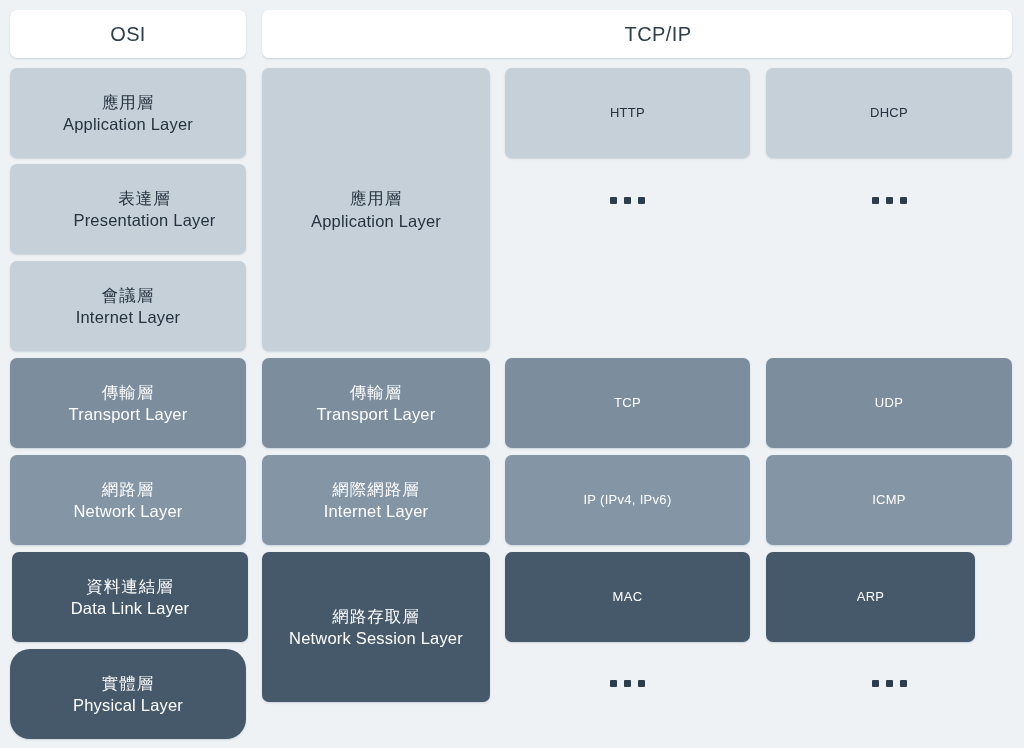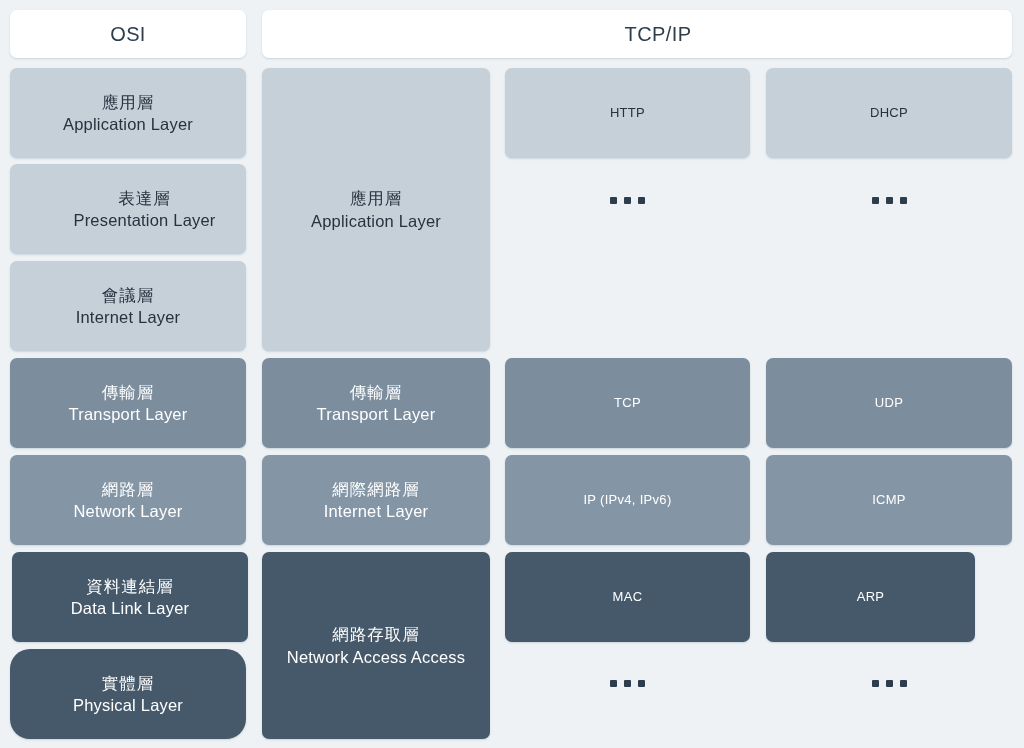--- a/index.html
+++ b/index.html
@@ -153,7 +153,7 @@
     <span class="en">Internet Layer</span>
   </div>
 
-  <div class="box tone-dark" style="left:262px; top:552px; width:228px; height:187px;">
+  <div class="box tone-dark" style="left:262px; top:552px; width:228px; height:150px;">
     <span class="zh">網路存取層</span>
     <span class="en">Network Access Access</span>
   </div>

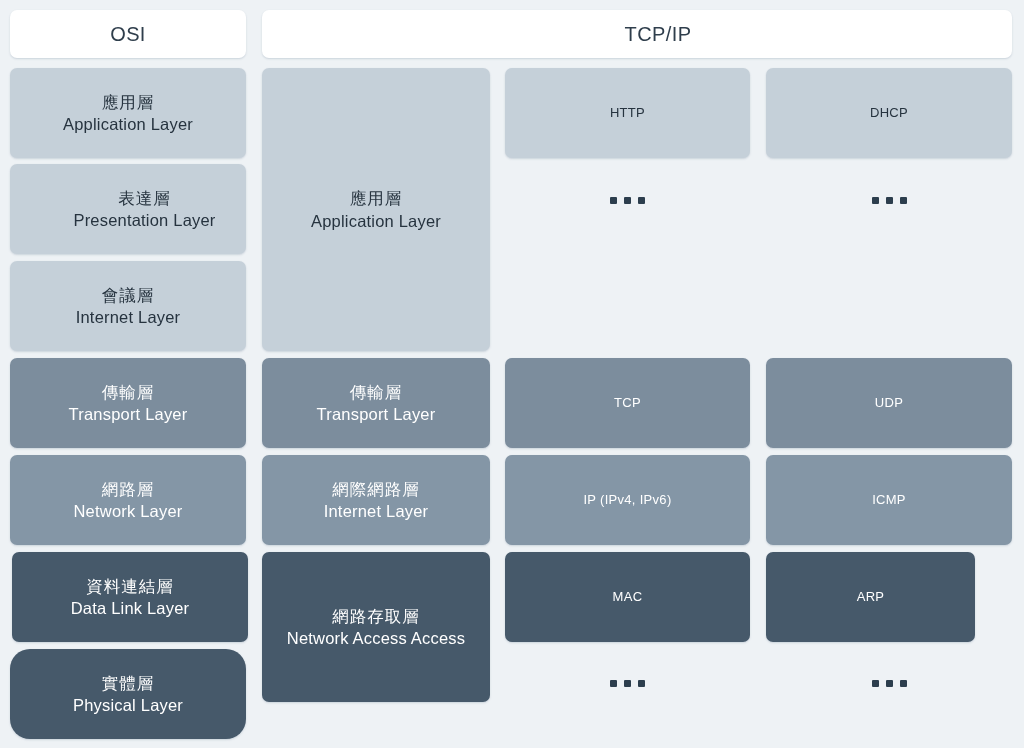--- a/index.html
+++ b/index.html
@@ -155,7 +155,7 @@
 
   <div class="box tone-dark" style="left:262px; top:552px; width:228px; height:150px;">
     <span class="zh">網路存取層</span>
-    <span class="en">Network Access Access</span>
+    <span class="en">Network Session Layer</span>
   </div>
 
   <div class="box tone-light" style="left:505px; top:68px; width:245px; height:90px;">

